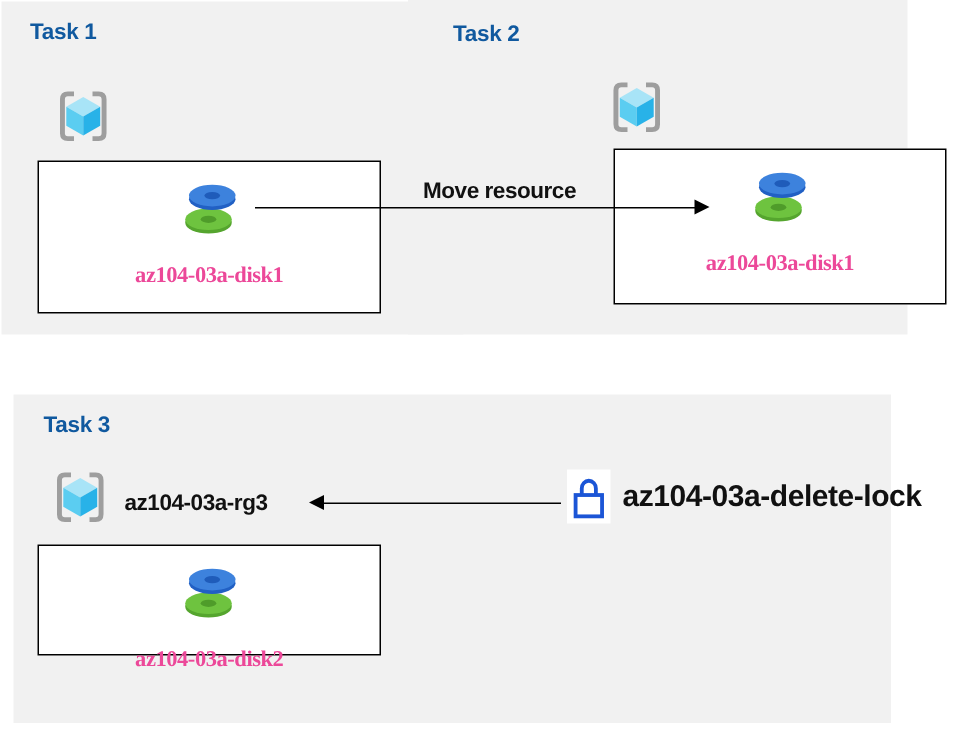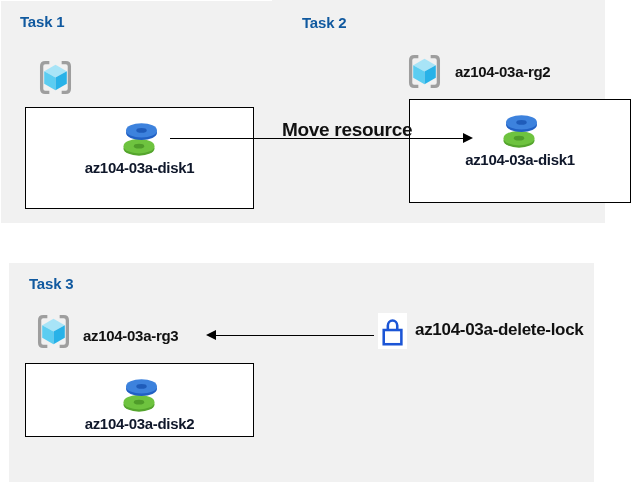--- a/index.html
+++ b/index.html
@@ -75,7 +75,6 @@
     <svg class="rg-icon" style="left:134px;top:53px;" viewBox="0 0 36 36">
         <use href="#rg-cube"></use>
       </svg>
-    <div class="rg-label" style="left:183px;top:63px;">az104-03a-rg2</div>
     <div class="res-box" style="left:137px;top:99px;width:222px;height:104px;">
       <svg class="disk-icon" viewBox="0 0 44 38">
           <use href="#disk-stack"></use>

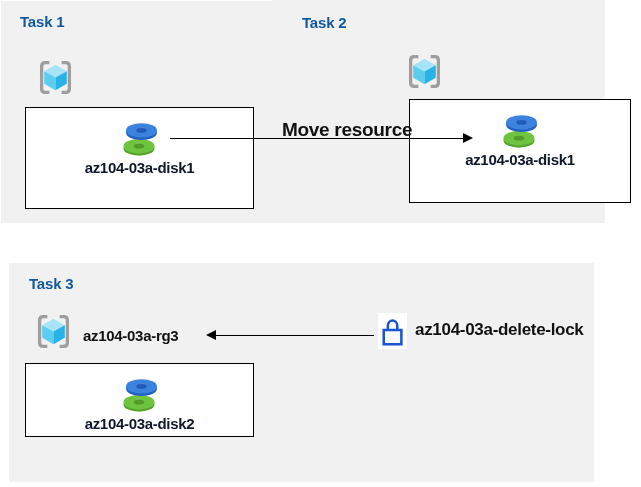--- a/index.html
+++ b/index.html
@@ -18,7 +18,7 @@
   .hline{position:absolute;height:0;border-top:1.5px solid #000000;}
   .arrow-head-right{position:absolute;width:0;height:0;border-top:5.5px solid transparent;border-bottom:5.5px solid transparent;border-left:10px solid #000000;}
   .arrow-head-left{position:absolute;width:0;height:0;border-top:5.5px solid transparent;border-bottom:5.5px solid transparent;border-right:10px solid #000000;}
-  .move-label{position:absolute;font-size:19px;font-weight:700;color:#111111;letter-spacing:-0.3px;white-space:nowrap;}
+  .move-label{position:absolute;font-size:15px;font-weight:700;color:#111111;letter-spacing:-0.3px;white-space:nowrap;}
   .lock-square{position:absolute;left:369px;top:50px;width:29px;height:36px;background:#ffffff;display:flex;align-items:center;justify-content:center;}
   .lock-icon{width:25px;height:32px;}
   .lock-name{position:absolute;left:406px;top:57px;font-size:17px;font-weight:700;color:#111111;letter-spacing:-0.3px;white-space:nowrap;}

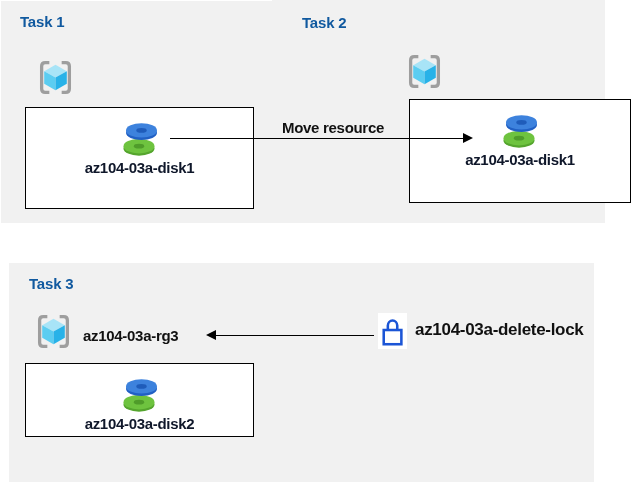--- a/index.html
+++ b/index.html
@@ -14,7 +14,7 @@
   .rg-label{position:absolute;font-size:15px;font-weight:700;color:#111111;letter-spacing:-0.3px;white-space:nowrap;}
   .res-box{position:absolute;background:#ffffff;border:1.5px solid #000000;display:flex;flex-direction:column;align-items:center;padding-top:12px;box-sizing:border-box;}
   .disk-icon{width:44px;height:38px;flex:0 0 auto;}
-  .res-label{margin-top:1px;font-size:15px;font-weight:700;color:#0f172a;letter-spacing:-0.3px;white-space:nowrap;}
+  .res-label{margin-top:18px;font-size:15px;font-weight:700;color:#ec4899;letter-spacing:-0.3px;white-space:nowrap;font-family:Liberation Serif, serif;}
   .hline{position:absolute;height:0;border-top:1.5px solid #000000;}
   .arrow-head-right{position:absolute;width:0;height:0;border-top:5.5px solid transparent;border-bottom:5.5px solid transparent;border-left:10px solid #000000;}
   .arrow-head-left{position:absolute;width:0;height:0;border-top:5.5px solid transparent;border-bottom:5.5px solid transparent;border-right:10px solid #000000;}

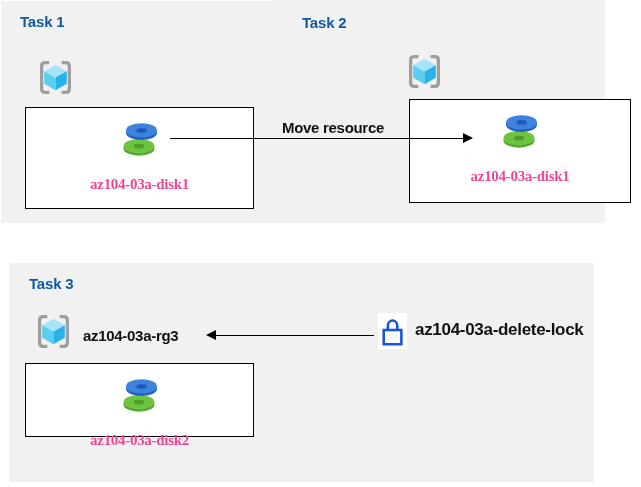--- a/index.html
+++ b/index.html
@@ -21,7 +21,7 @@
   .move-label{position:absolute;font-size:15px;font-weight:700;color:#111111;letter-spacing:-0.3px;white-space:nowrap;}
   .lock-square{position:absolute;left:369px;top:50px;width:29px;height:36px;background:#ffffff;display:flex;align-items:center;justify-content:center;}
   .lock-icon{width:25px;height:32px;}
-  .lock-name{position:absolute;left:406px;top:57px;font-size:17px;font-weight:700;color:#111111;letter-spacing:-0.3px;white-space:nowrap;}
+  .lock-name{position:absolute;left:406px;top:57px;font-size:20px;font-weight:700;color:#111111;letter-spacing:-0.3px;white-space:nowrap;}
   .lock-type{position:absolute;left:406px;top:79px;font-size:15px;color:#1a1a1a;letter-spacing:-0.2px;white-space:nowrap;}
   .lock-type .t-label{font-weight:700;color:#111111;}
   .defs-holder{position:absolute;width:0;height:0;overflow:hidden;}

